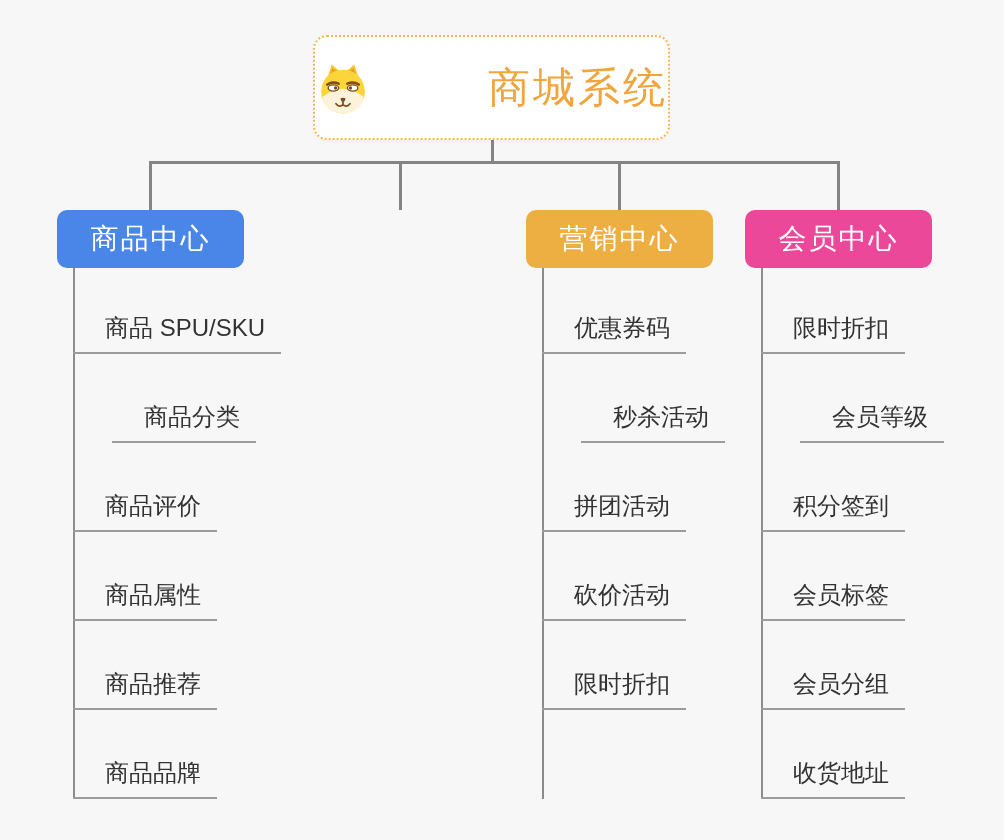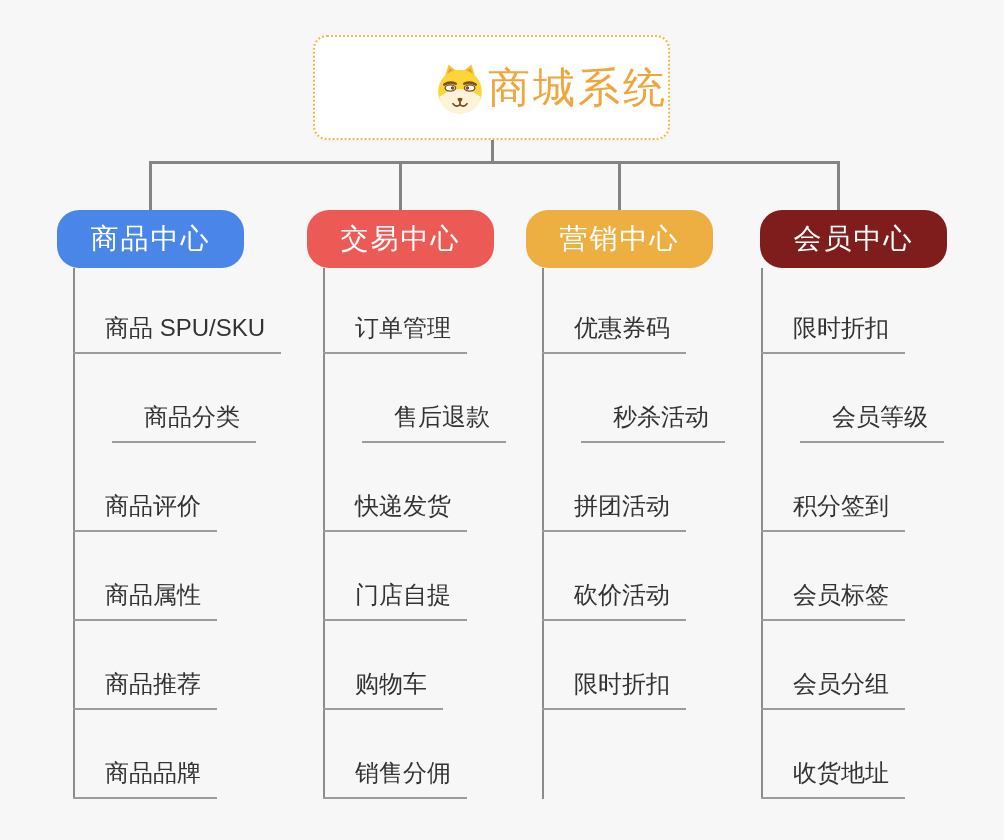--- a/index.html
+++ b/index.html
@@ -26,7 +26,7 @@
     box-sizing: border-box;
     display: flex;
     align-items: center;
-    justify-content: flex-end;
+    justify-content: space-between;
     gap: 0;
     box-shadow: 0 1px 3px rgba(0,0,0,0.04);
   }

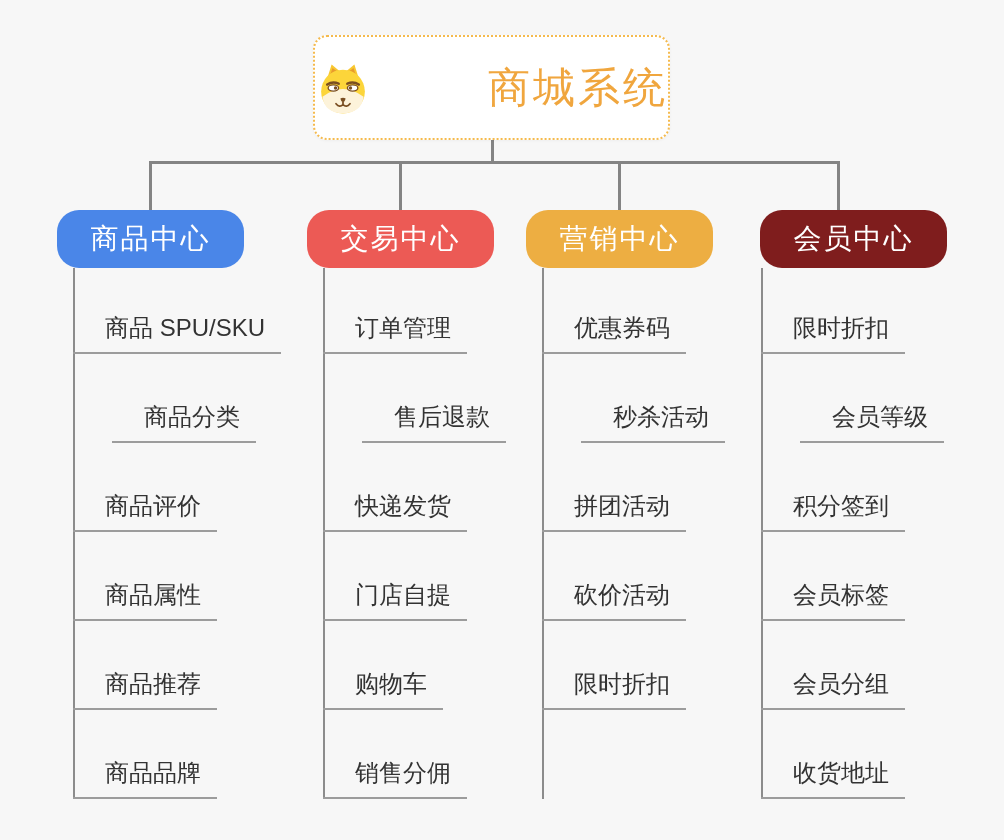--- a/index.html
+++ b/index.html
@@ -67,7 +67,7 @@
     position: absolute;
     left: 0; top: 0;
     width: 187px; height: 58px;
-    border-radius: 22px;
+    border-radius: 10px;
     color: #ffffff;
     font-size: 28px;
     letter-spacing: 2px;

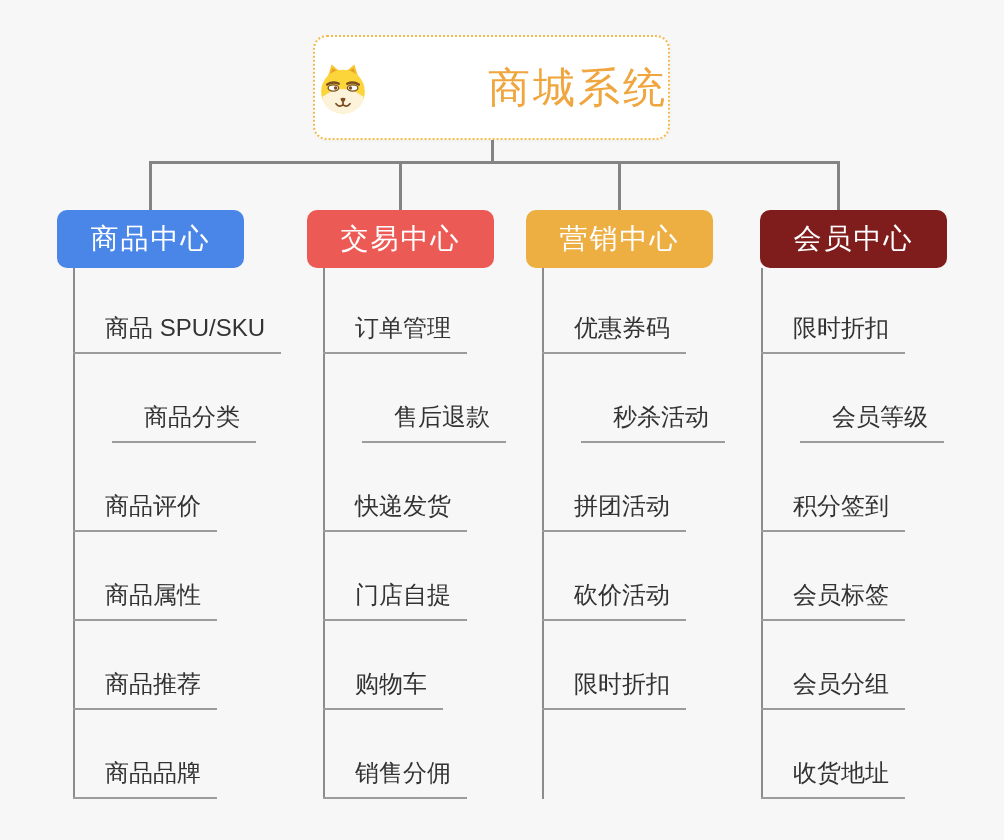--- a/index.html
+++ b/index.html
@@ -153,16 +153,6 @@
     <div class="leaf r5">商品推荐</div>
   </div>
 
-  <div class="branch b2">
-    <div class="branch-box" style="background-color: rgb(236, 90, 85);">交易中心</div>
-    <div class="trunk"></div>
-    <div class="leaf r1">订单管理</div>
-    <div class="leaf r2">售后退款</div>
-    <div class="leaf r3">快递发货</div>
-    <div class="leaf r4">门店自提</div>
-    <div class="leaf r5">购物车</div>
-    <div class="leaf r6">销售分佣</div>
-  </div>
 
   <div class="branch b3">
     <div class="branch-box" style="background-color: rgb(237, 174, 66);">营销中心</div>

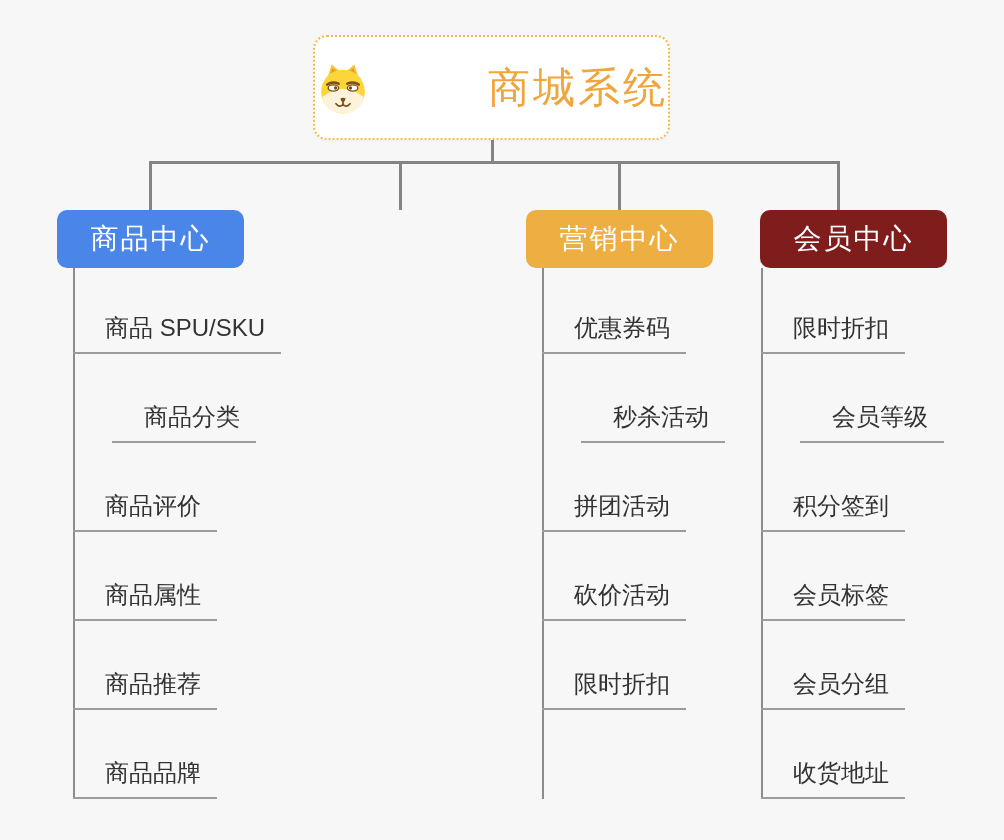--- a/index.html
+++ b/index.html
@@ -165,7 +165,7 @@
   </div>
 
   <div class="branch b4">
-    <div class="branch-box" style="background-color: #7f1d1d; margin-left: 15px;">会员中心</div>
+    <div class="branch-box" style="background-color: #ec4899;">会员中心</div>
     <div class="trunk"></div>
     <div class="leaf r1">限时折扣</div>
     <div class="leaf r2">会员等级</div>

